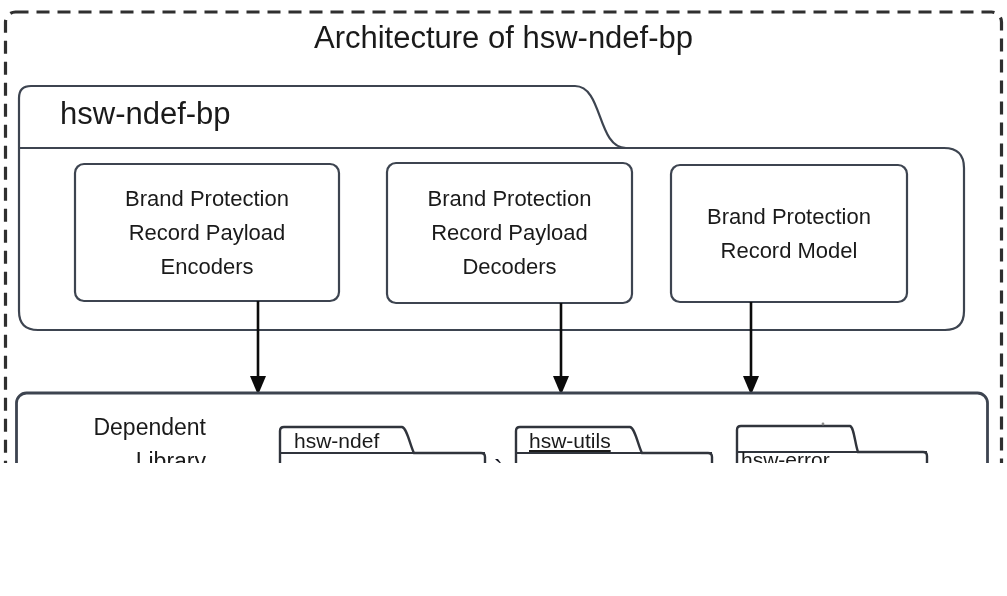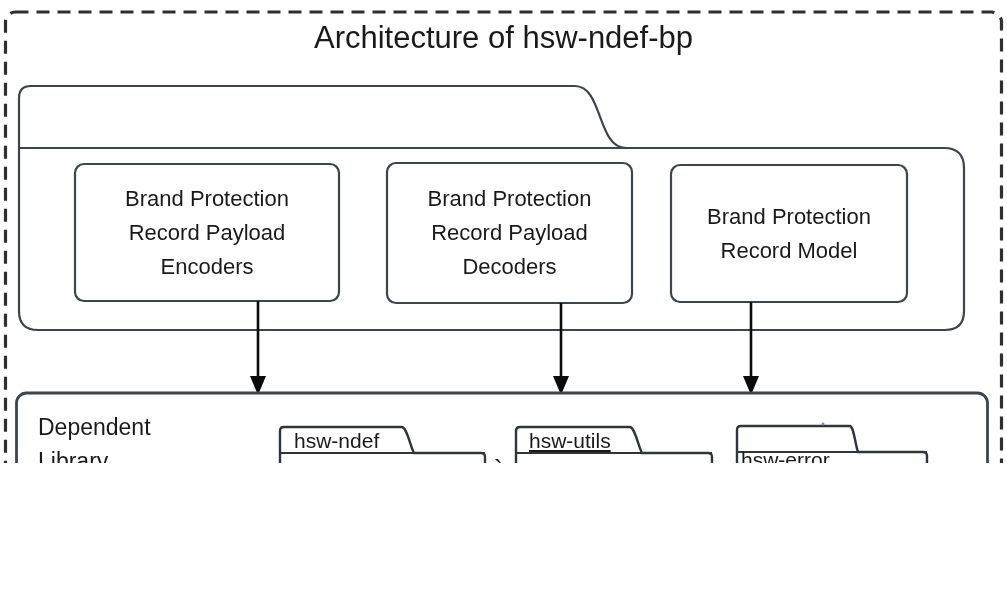--- a/index.html
+++ b/index.html
@@ -97,6 +97,7 @@
 
   <div class="txt title">Architecture of hsw-ndef-bp</div>
 
+  <div class="txt pkg-label">hsw-ndef-bp</div>
 
   <div class="txt module-label mod1">Brand Protection
 Record Payload

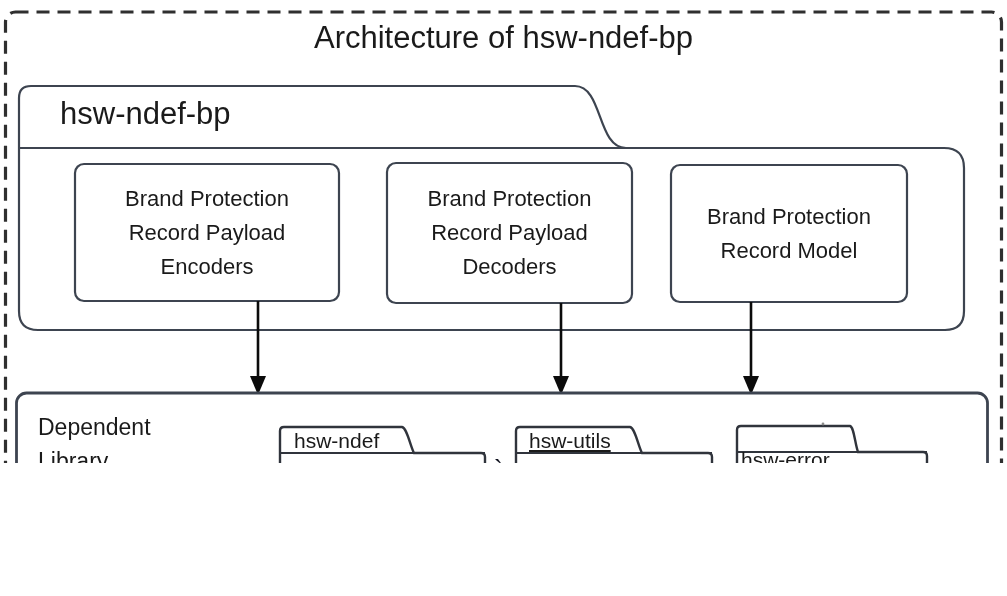--- a/index.html
+++ b/index.html
@@ -31,7 +31,7 @@
   .mod3 { left: 671px; top: 165px; width: 236px; height: 137px; }
   .dep-label {
     left: 38px; top: 410px; width: 168px;
-    text-align: left; font-size: 23px; line-height: 34px;
+    text-align: right; font-size: 23px; line-height: 34px;
   }
   .folder-label { font-size: 21px; line-height: 24px; }
   .fl1 { left: 294px; top: 429px; }

